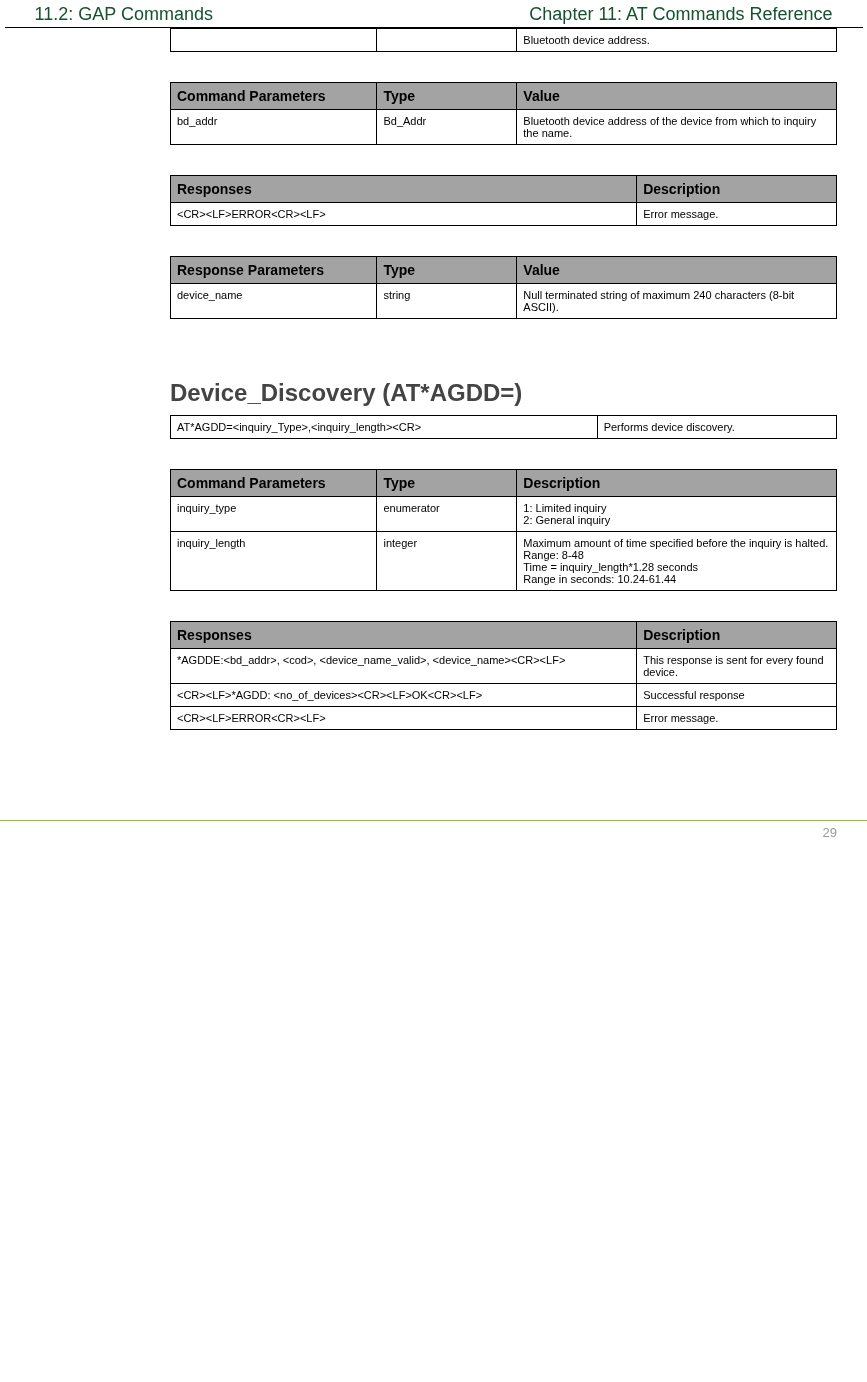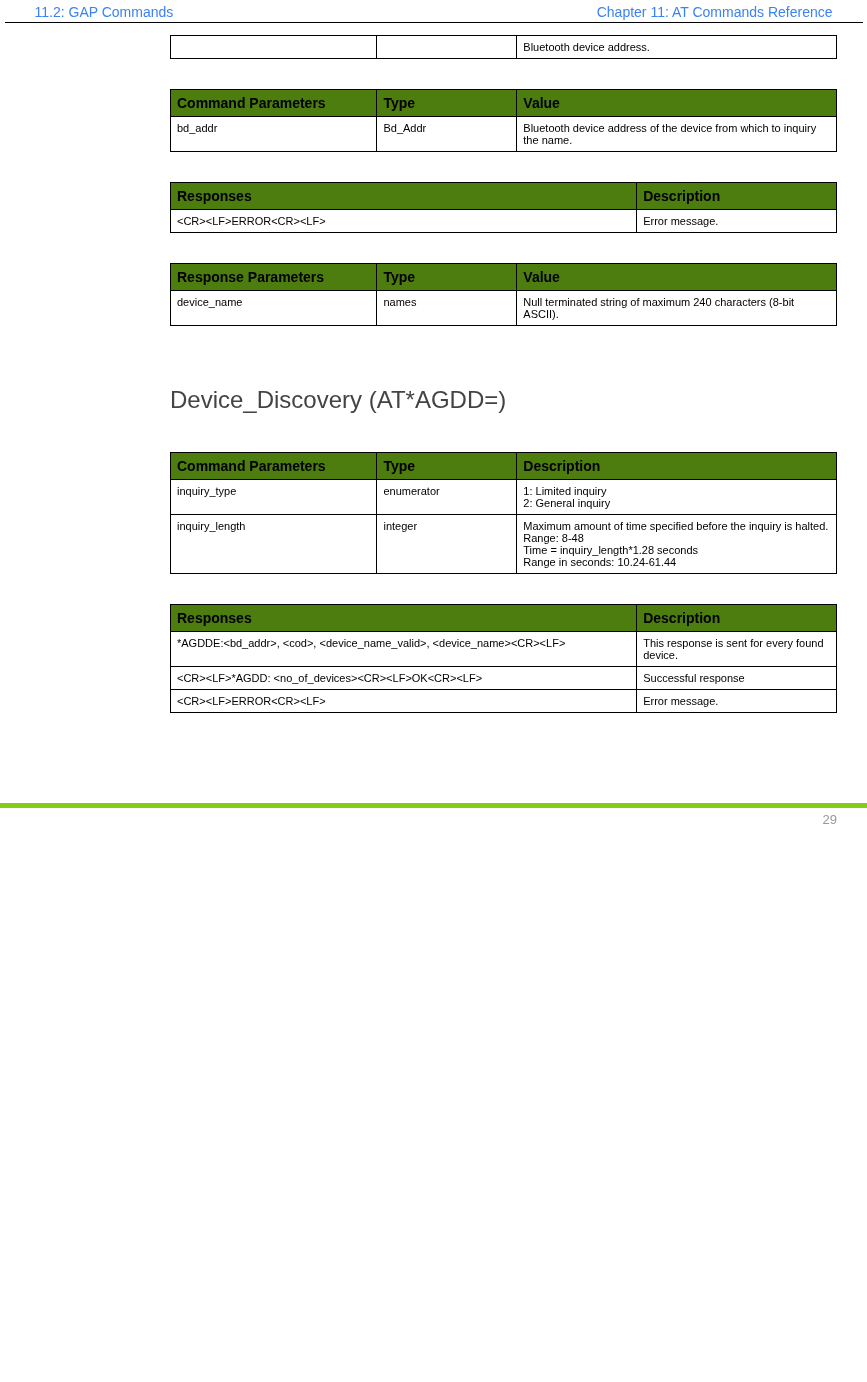--- a/index.html
+++ b/index.html
@@ -24,8 +24,8 @@
     padding: 4px 30px 2px 30px;
     box-sizing: border-box;
     font-family: "Trebuchet MS", Arial, sans-serif;
-    font-size: 14px;
-    color: #3b82f6;
+    font-size: 18px;
+    color: #14532d;
     border-bottom: 1px solid #000;
   }
   table {

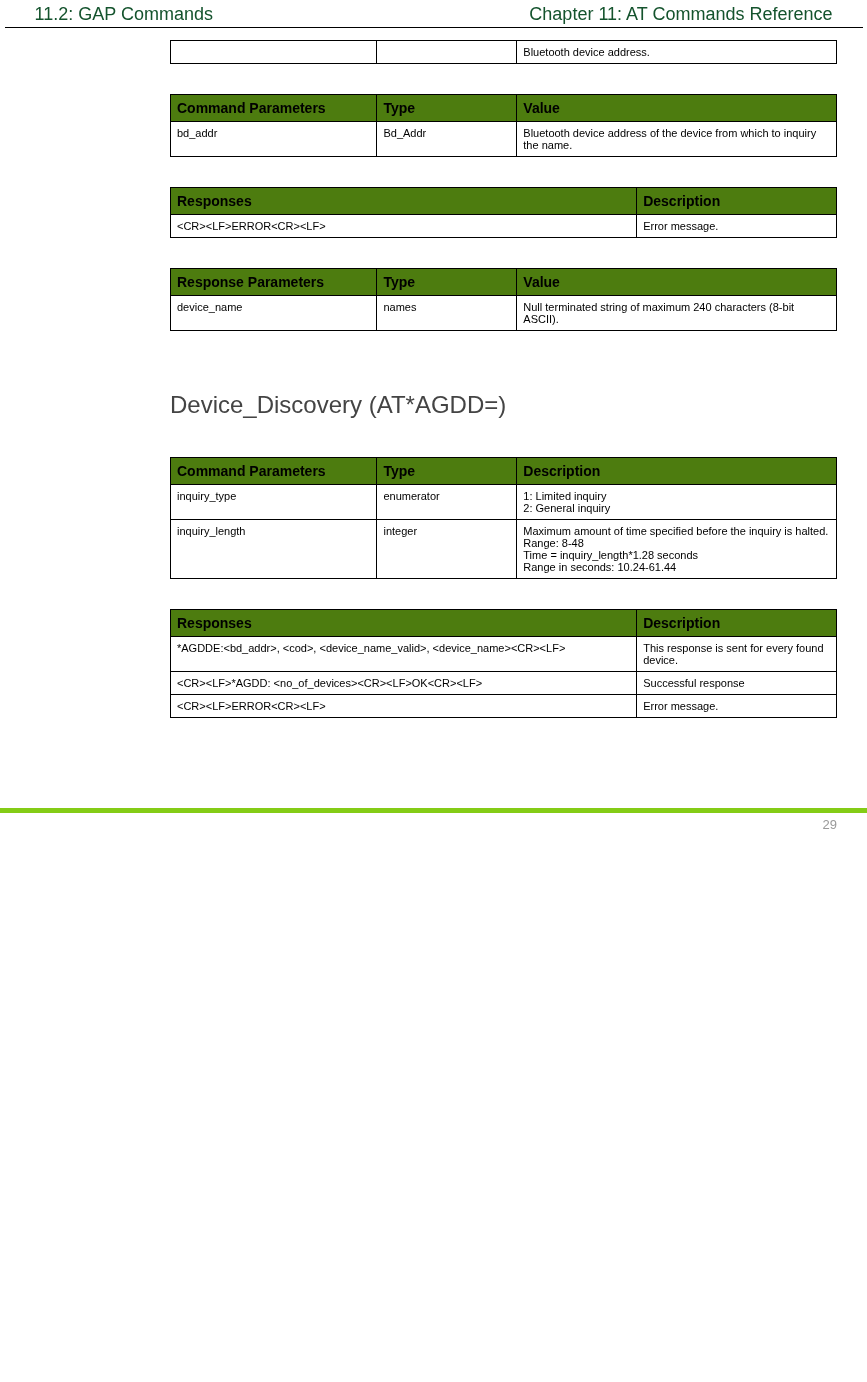--- a/index.html
+++ b/index.html
@@ -12,7 +12,7 @@
   }
   .page {
     width: 867px;
-    margin: 12px auto;
+    margin: 0 auto;
     padding: 0 30px 30px 170px;
     box-sizing: border-box;
   }

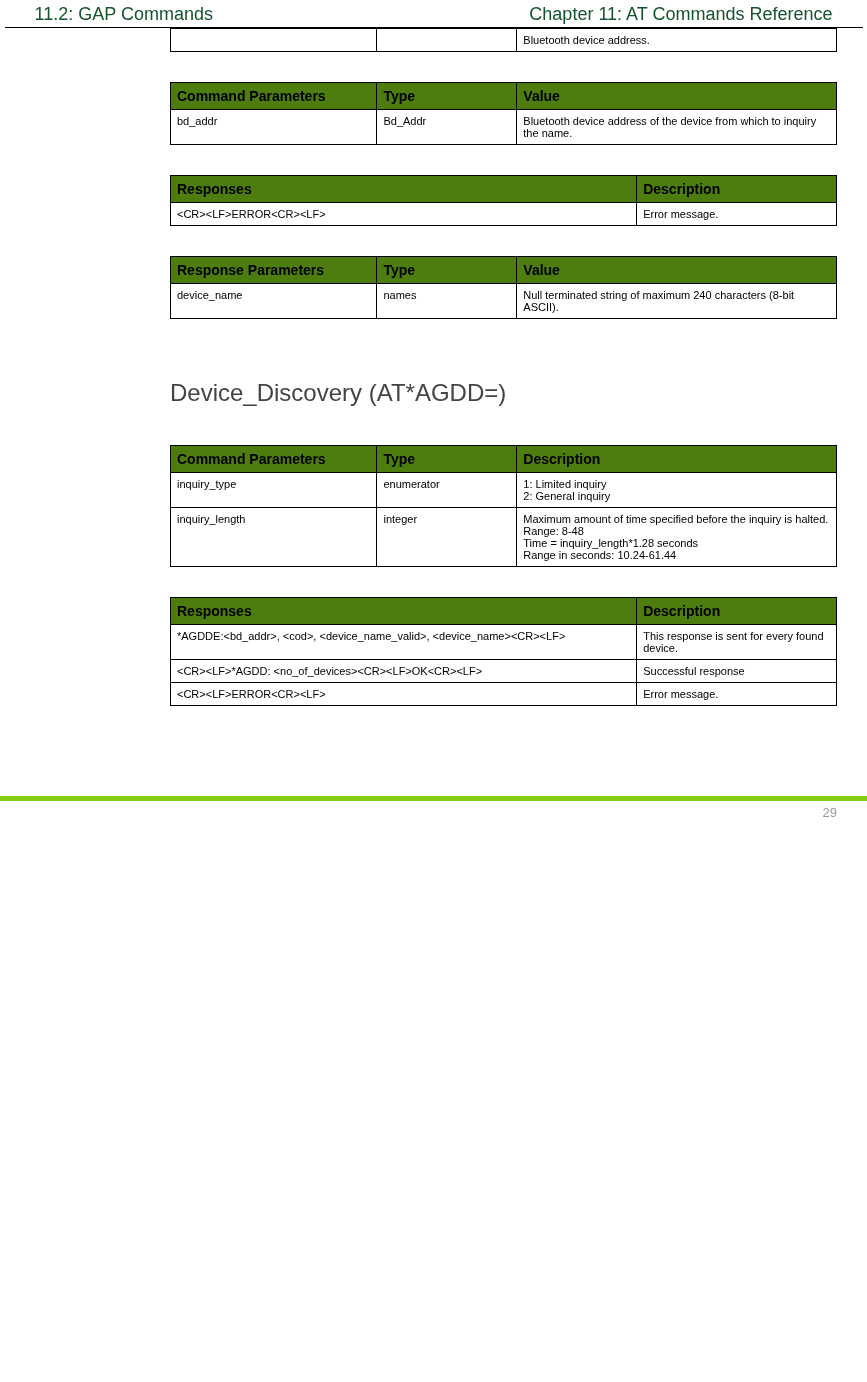--- a/index.html
+++ b/index.html
@@ -41,7 +41,7 @@
     font-size: 11px;
   }
   th {
-    background: #4d7c0f;
+    background: #a3a3a3;
     font-family: Verdana, Arial, sans-serif;
     font-weight: bold;
     font-size: 14px;

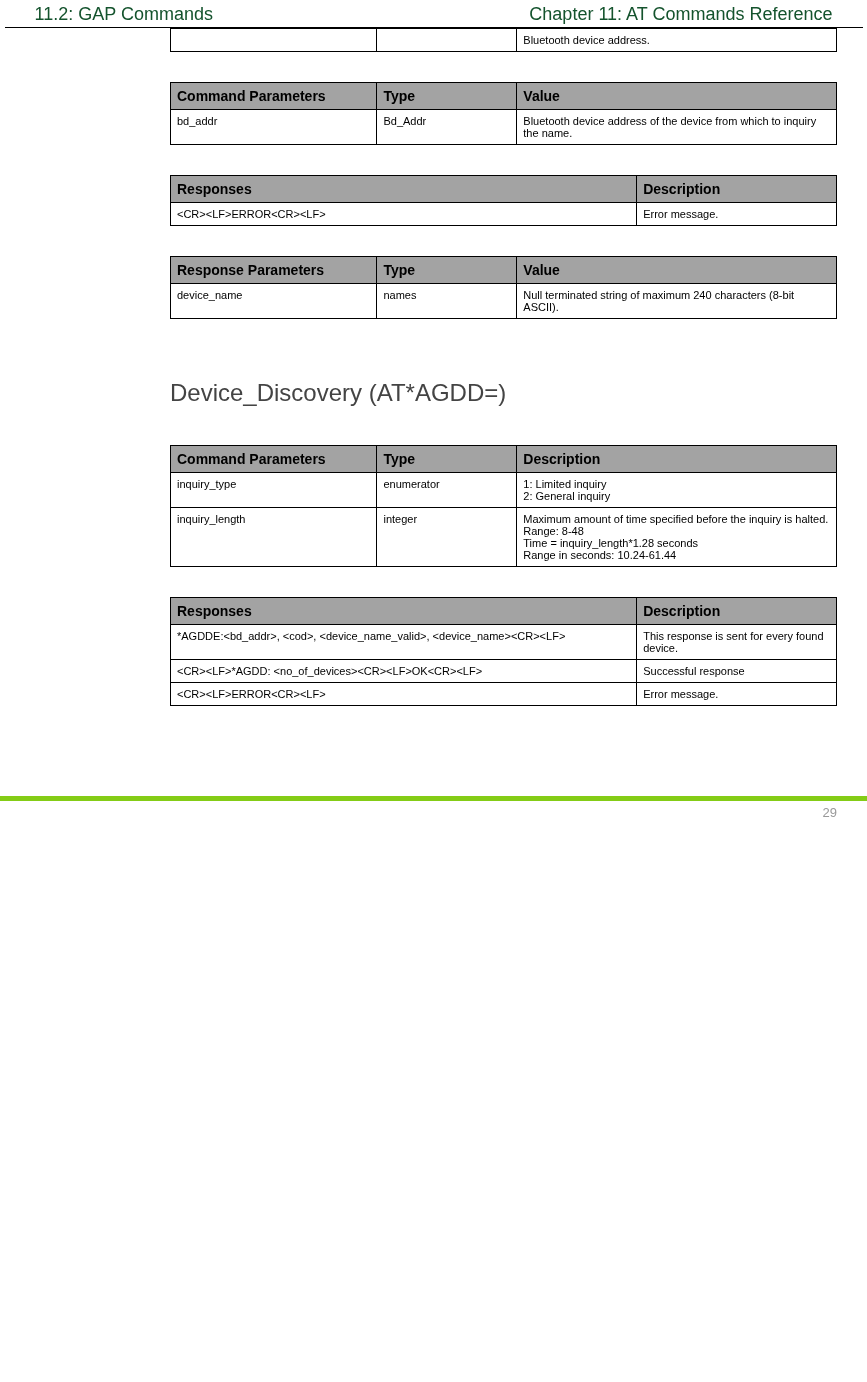--- a/index.html
+++ b/index.html
@@ -125,7 +125,7 @@
     </tr>
     <tr>
       <td>device_name</td>
-      <td>names</td>
+      <td>string</td>
       <td>Null terminated string of maximum 240 characters (8-bit ASCII).</td>
     </tr>
   </tbody>

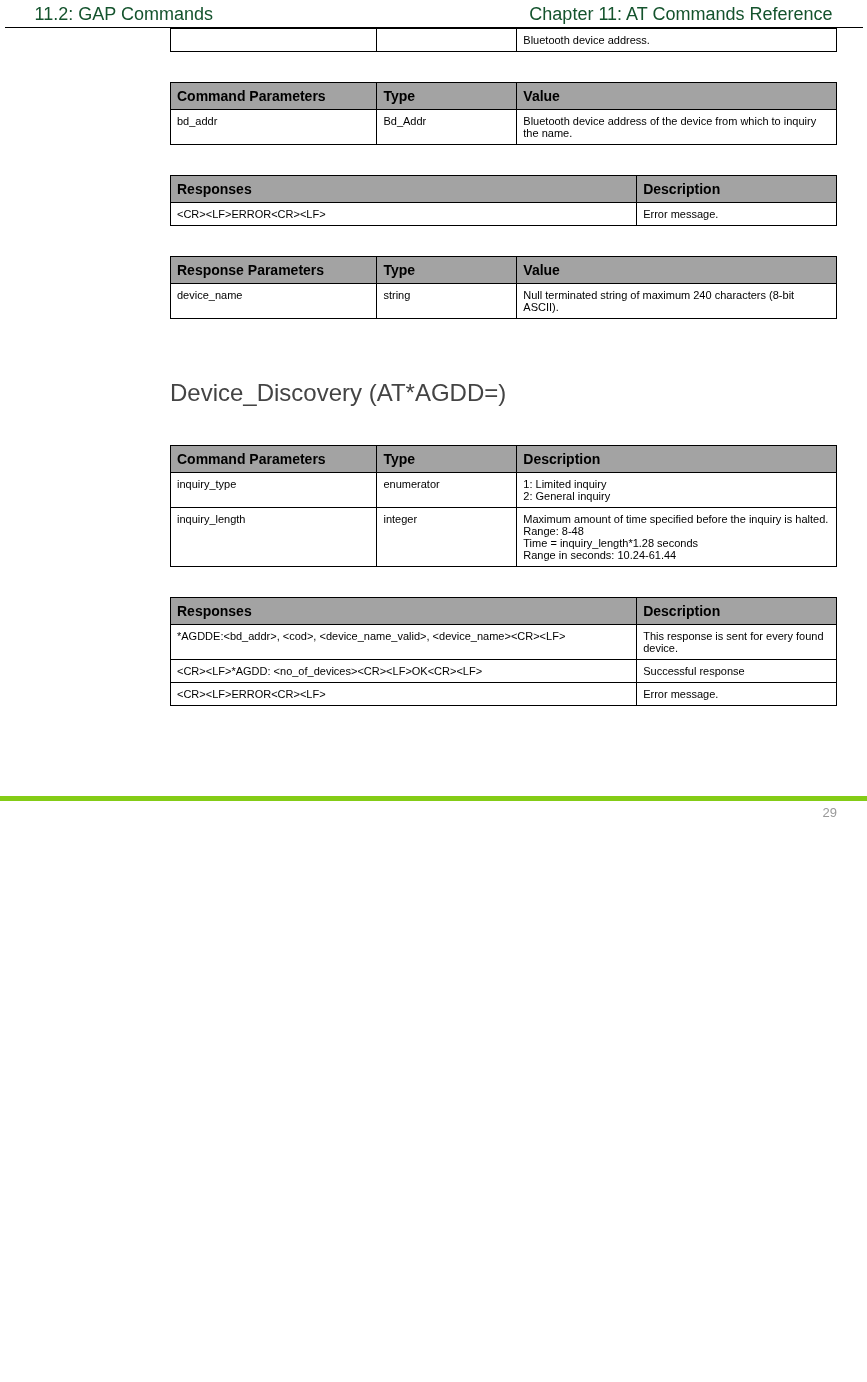--- a/index.html
+++ b/index.html
@@ -48,7 +48,7 @@
   }
   h2.section {
     font-family: "Trebuchet MS", Arial, sans-serif;
-    font-weight: normal;
+    font-weight: bold;
     font-size: 24px;
     color: #444;
     margin: 30px 0 8px 0;

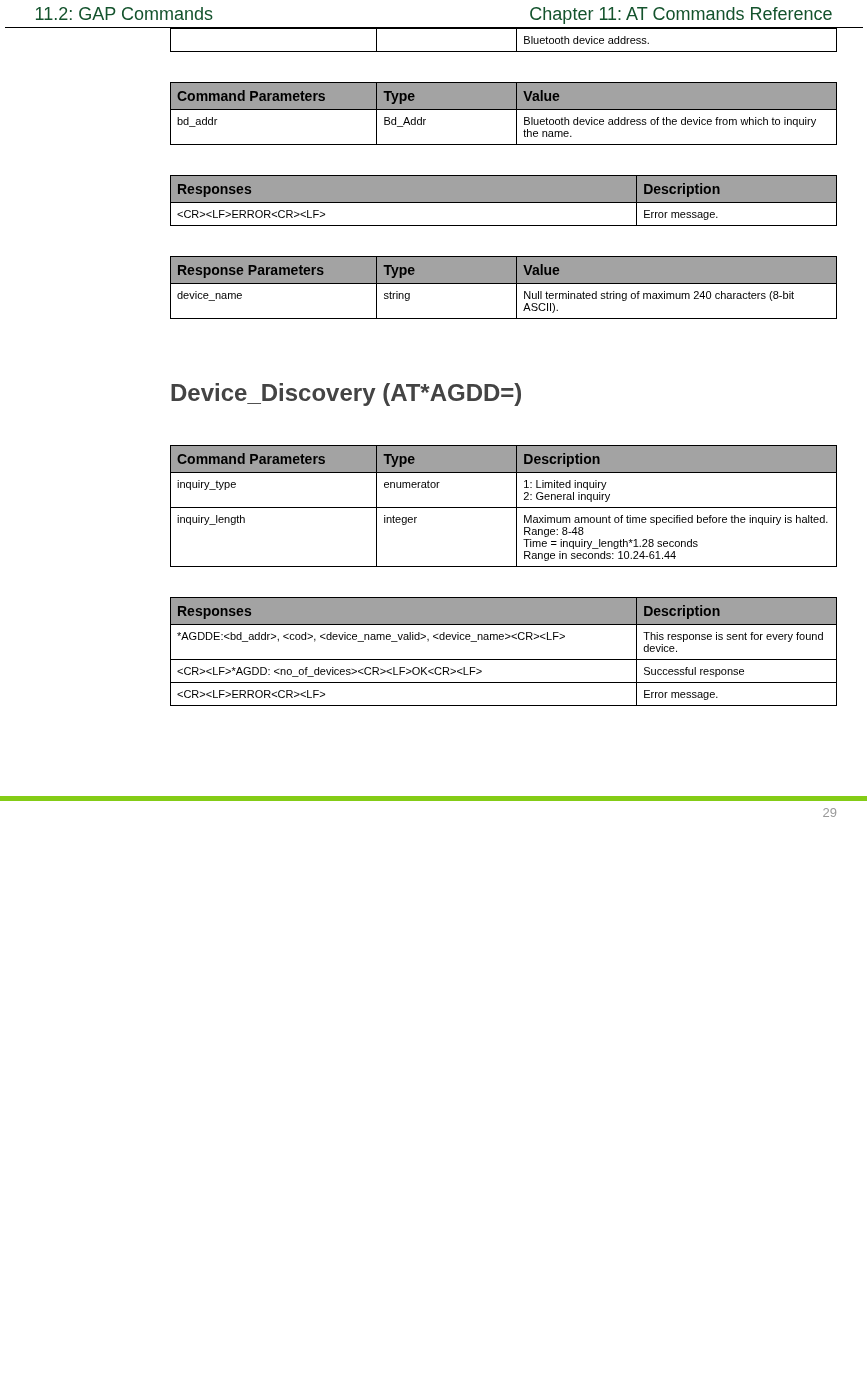--- a/index.html
+++ b/index.html
@@ -140,6 +140,10 @@
 
   <table>
     <tbody>
+    <tr>
+      <td>AT*AGDD=&lt;inquiry_Type&gt;,&lt;inquiry_length&gt;&lt;CR&gt;</td>
+      <td>Performs device discovery.</td>
+    </tr>
   </tbody>
     </table>
 

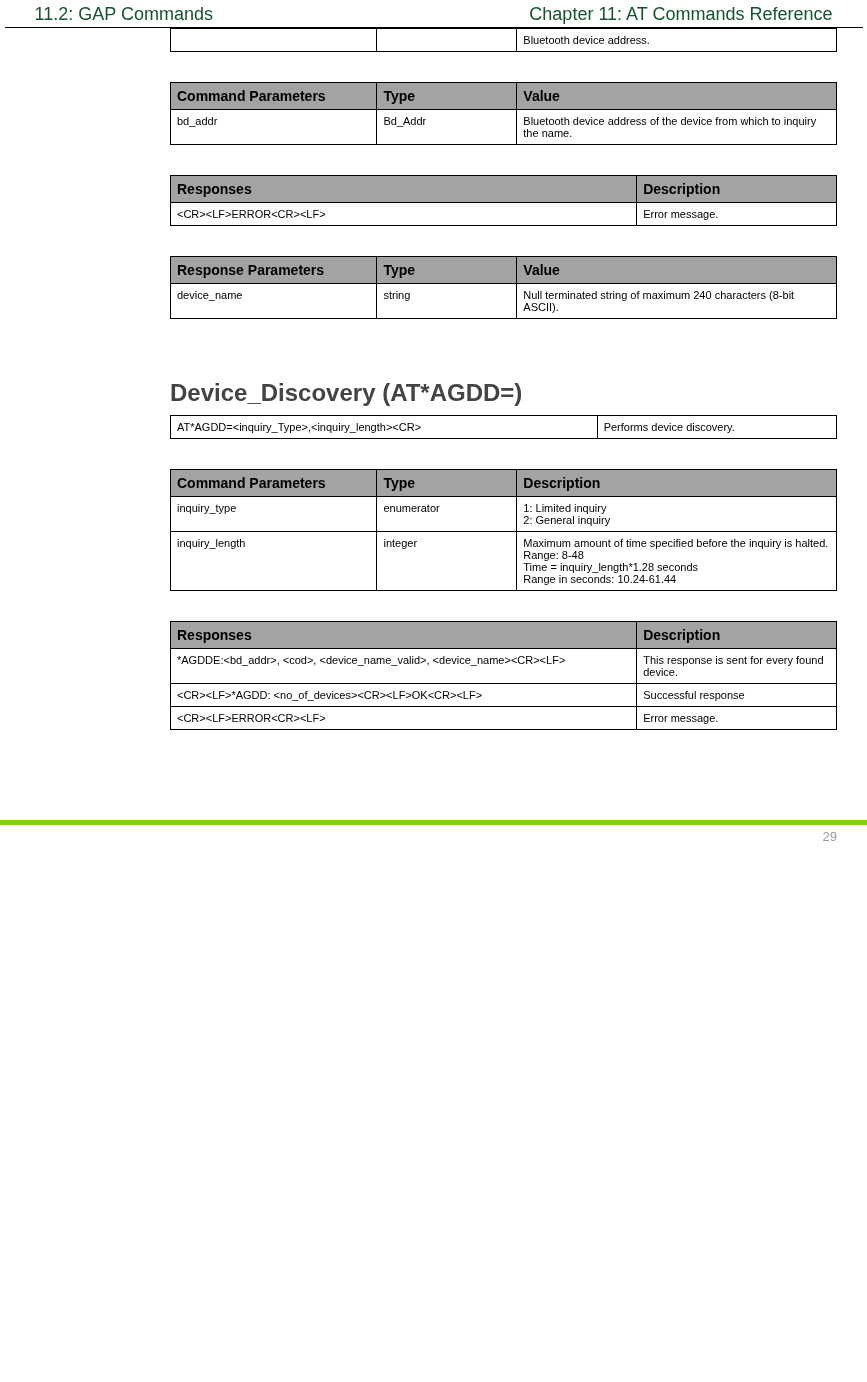--- a/index.html
+++ b/index.html
@@ -56,7 +56,7 @@
   .footer {
     width: 867px;
     margin: 30px auto 0 auto;
-    border-top: 5px solid #84cc16;
+    border-top: 1px solid #84cc16;
     text-align: right;
     padding: 4px 30px;
     box-sizing: border-box;

